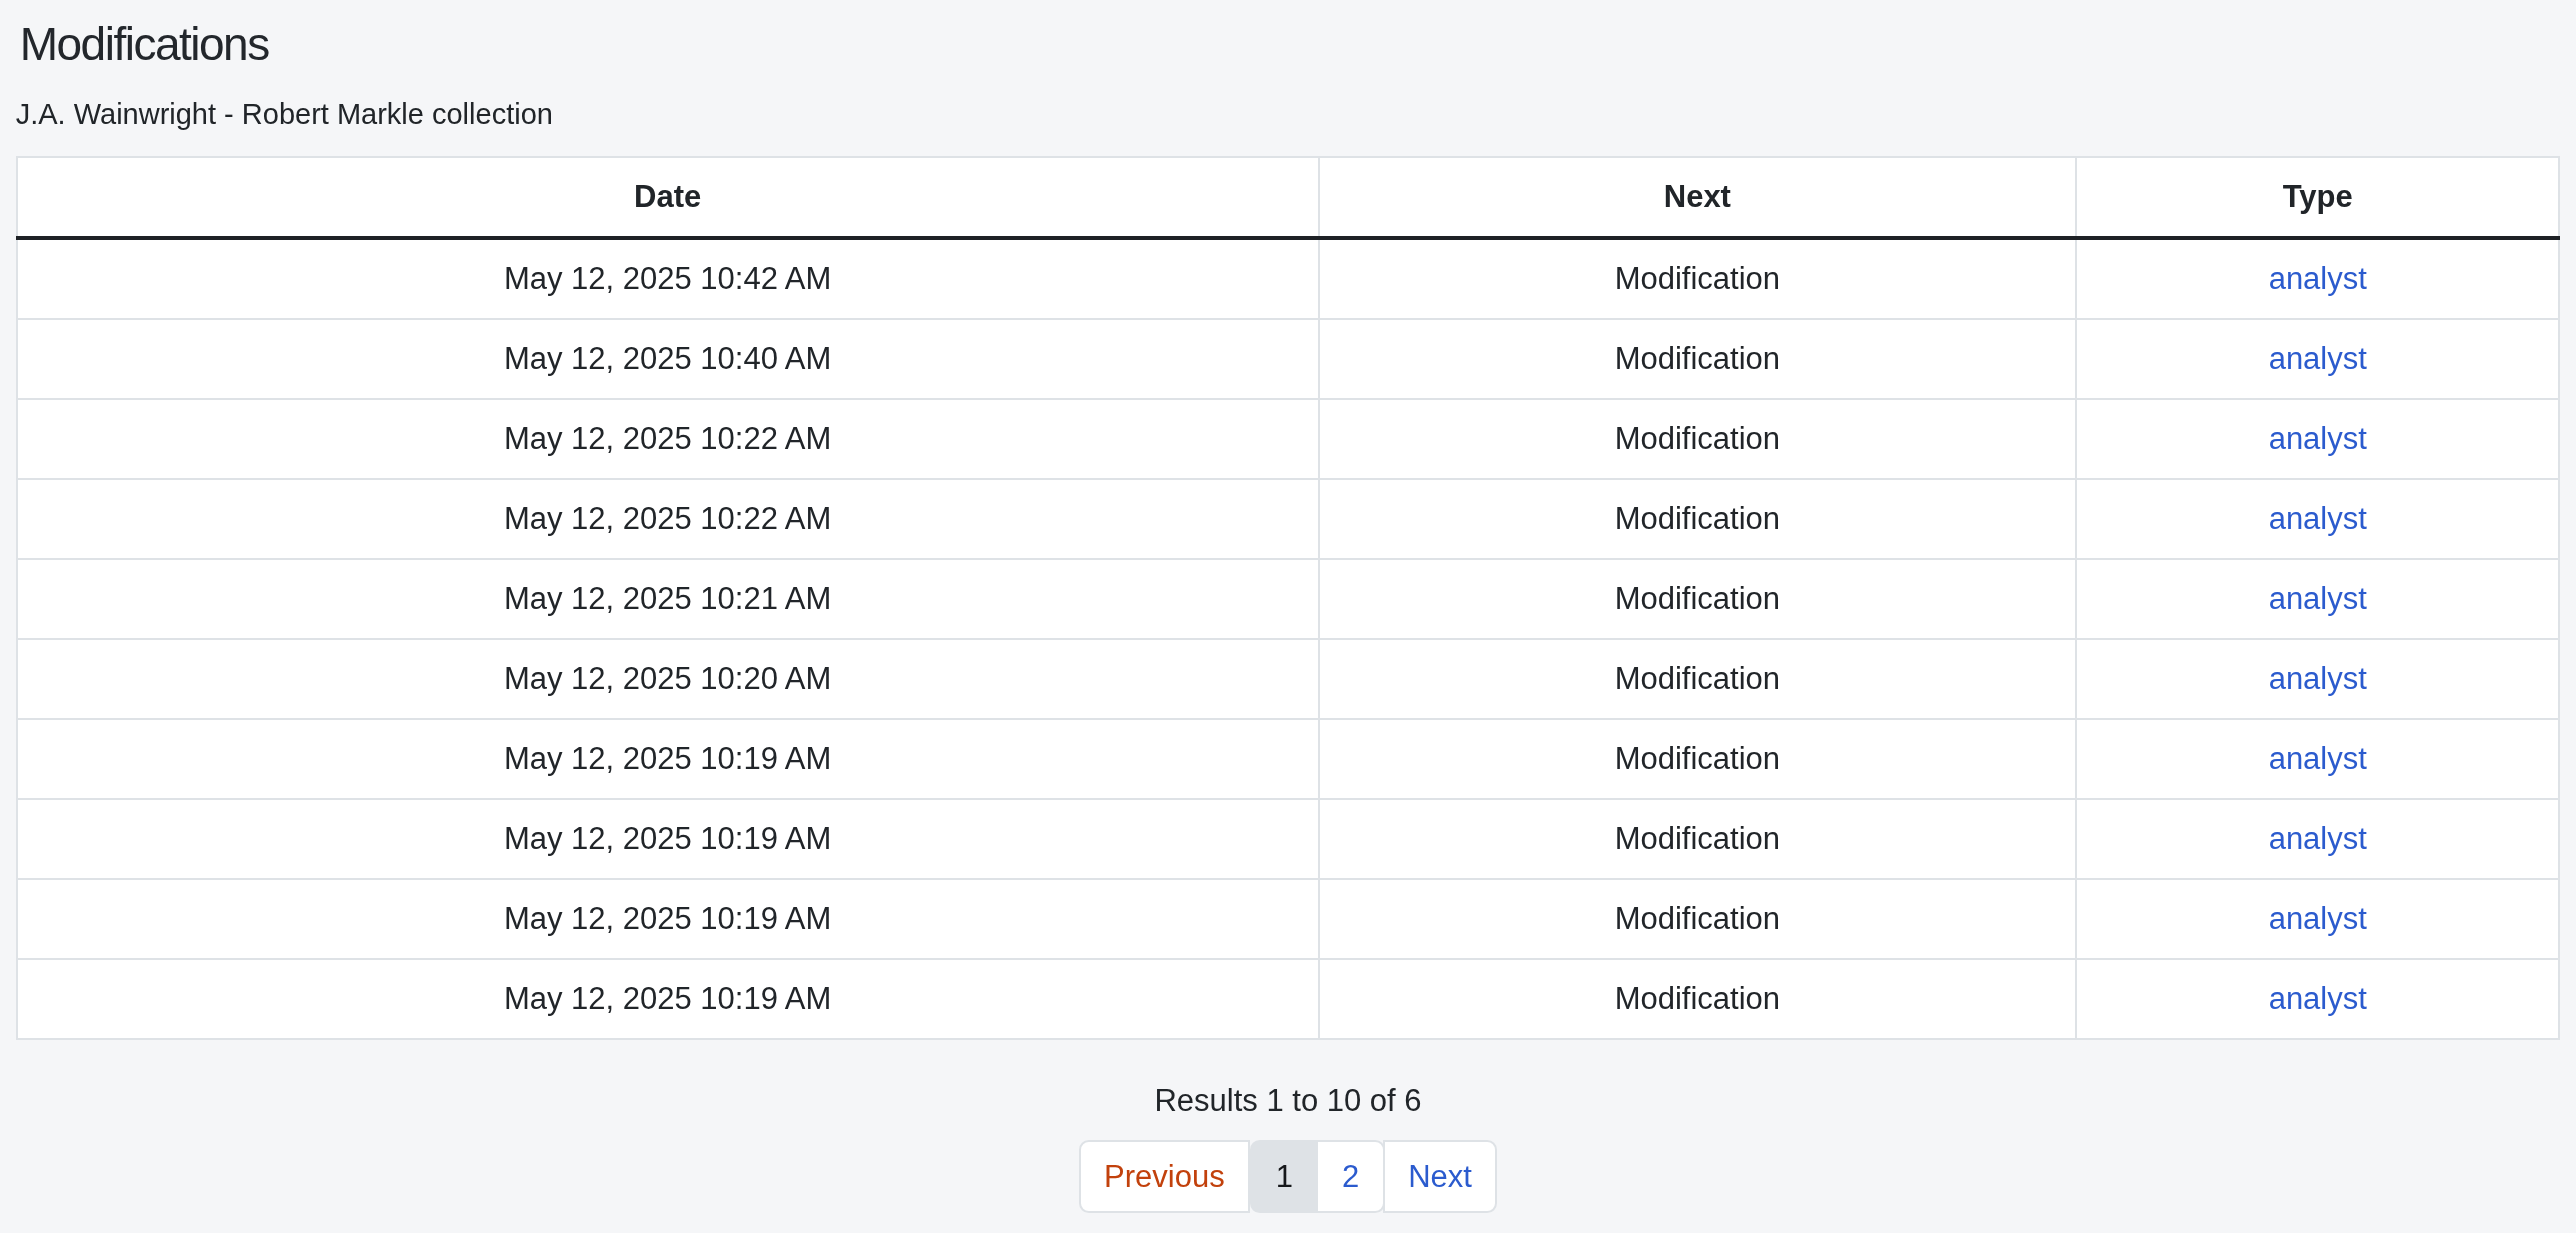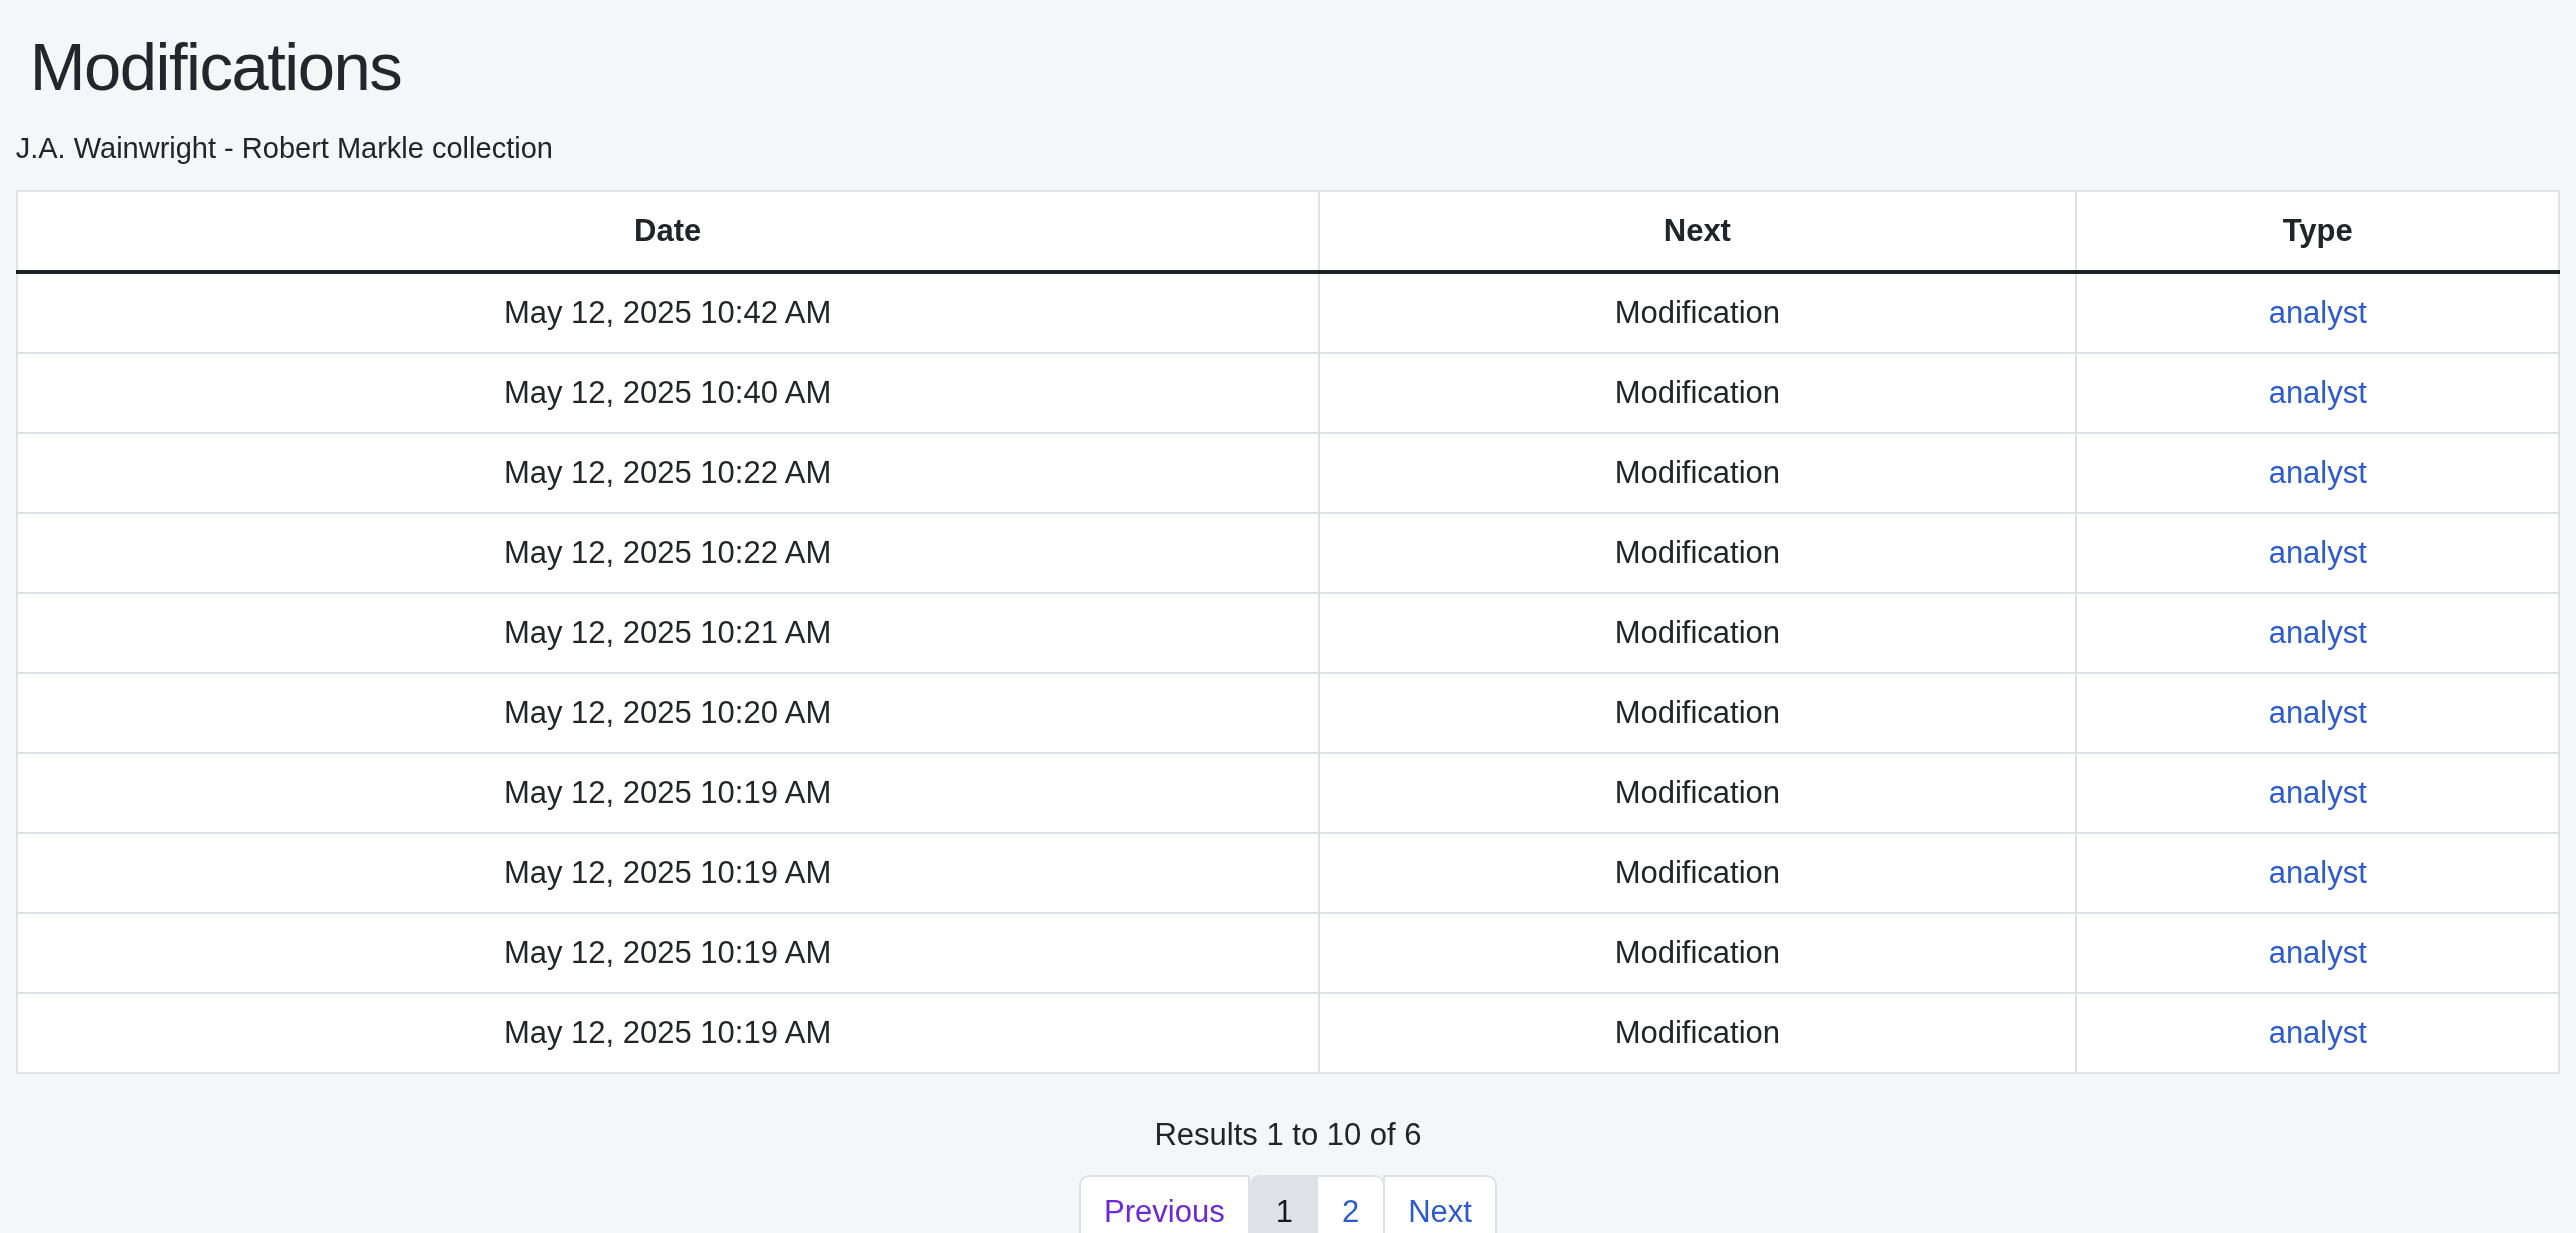--- a/index.html
+++ b/index.html
@@ -18,8 +18,8 @@
     padding: 13.7px 15.7px 0 15.7px;
   }
   h1.page-title {
-    margin: 14px;
-    font-size: 67px;
+    margin: 4px;
+    font-size: 46px;
     font-weight: 400;
     line-height: 1.15;
     letter-spacing: -1.5px;

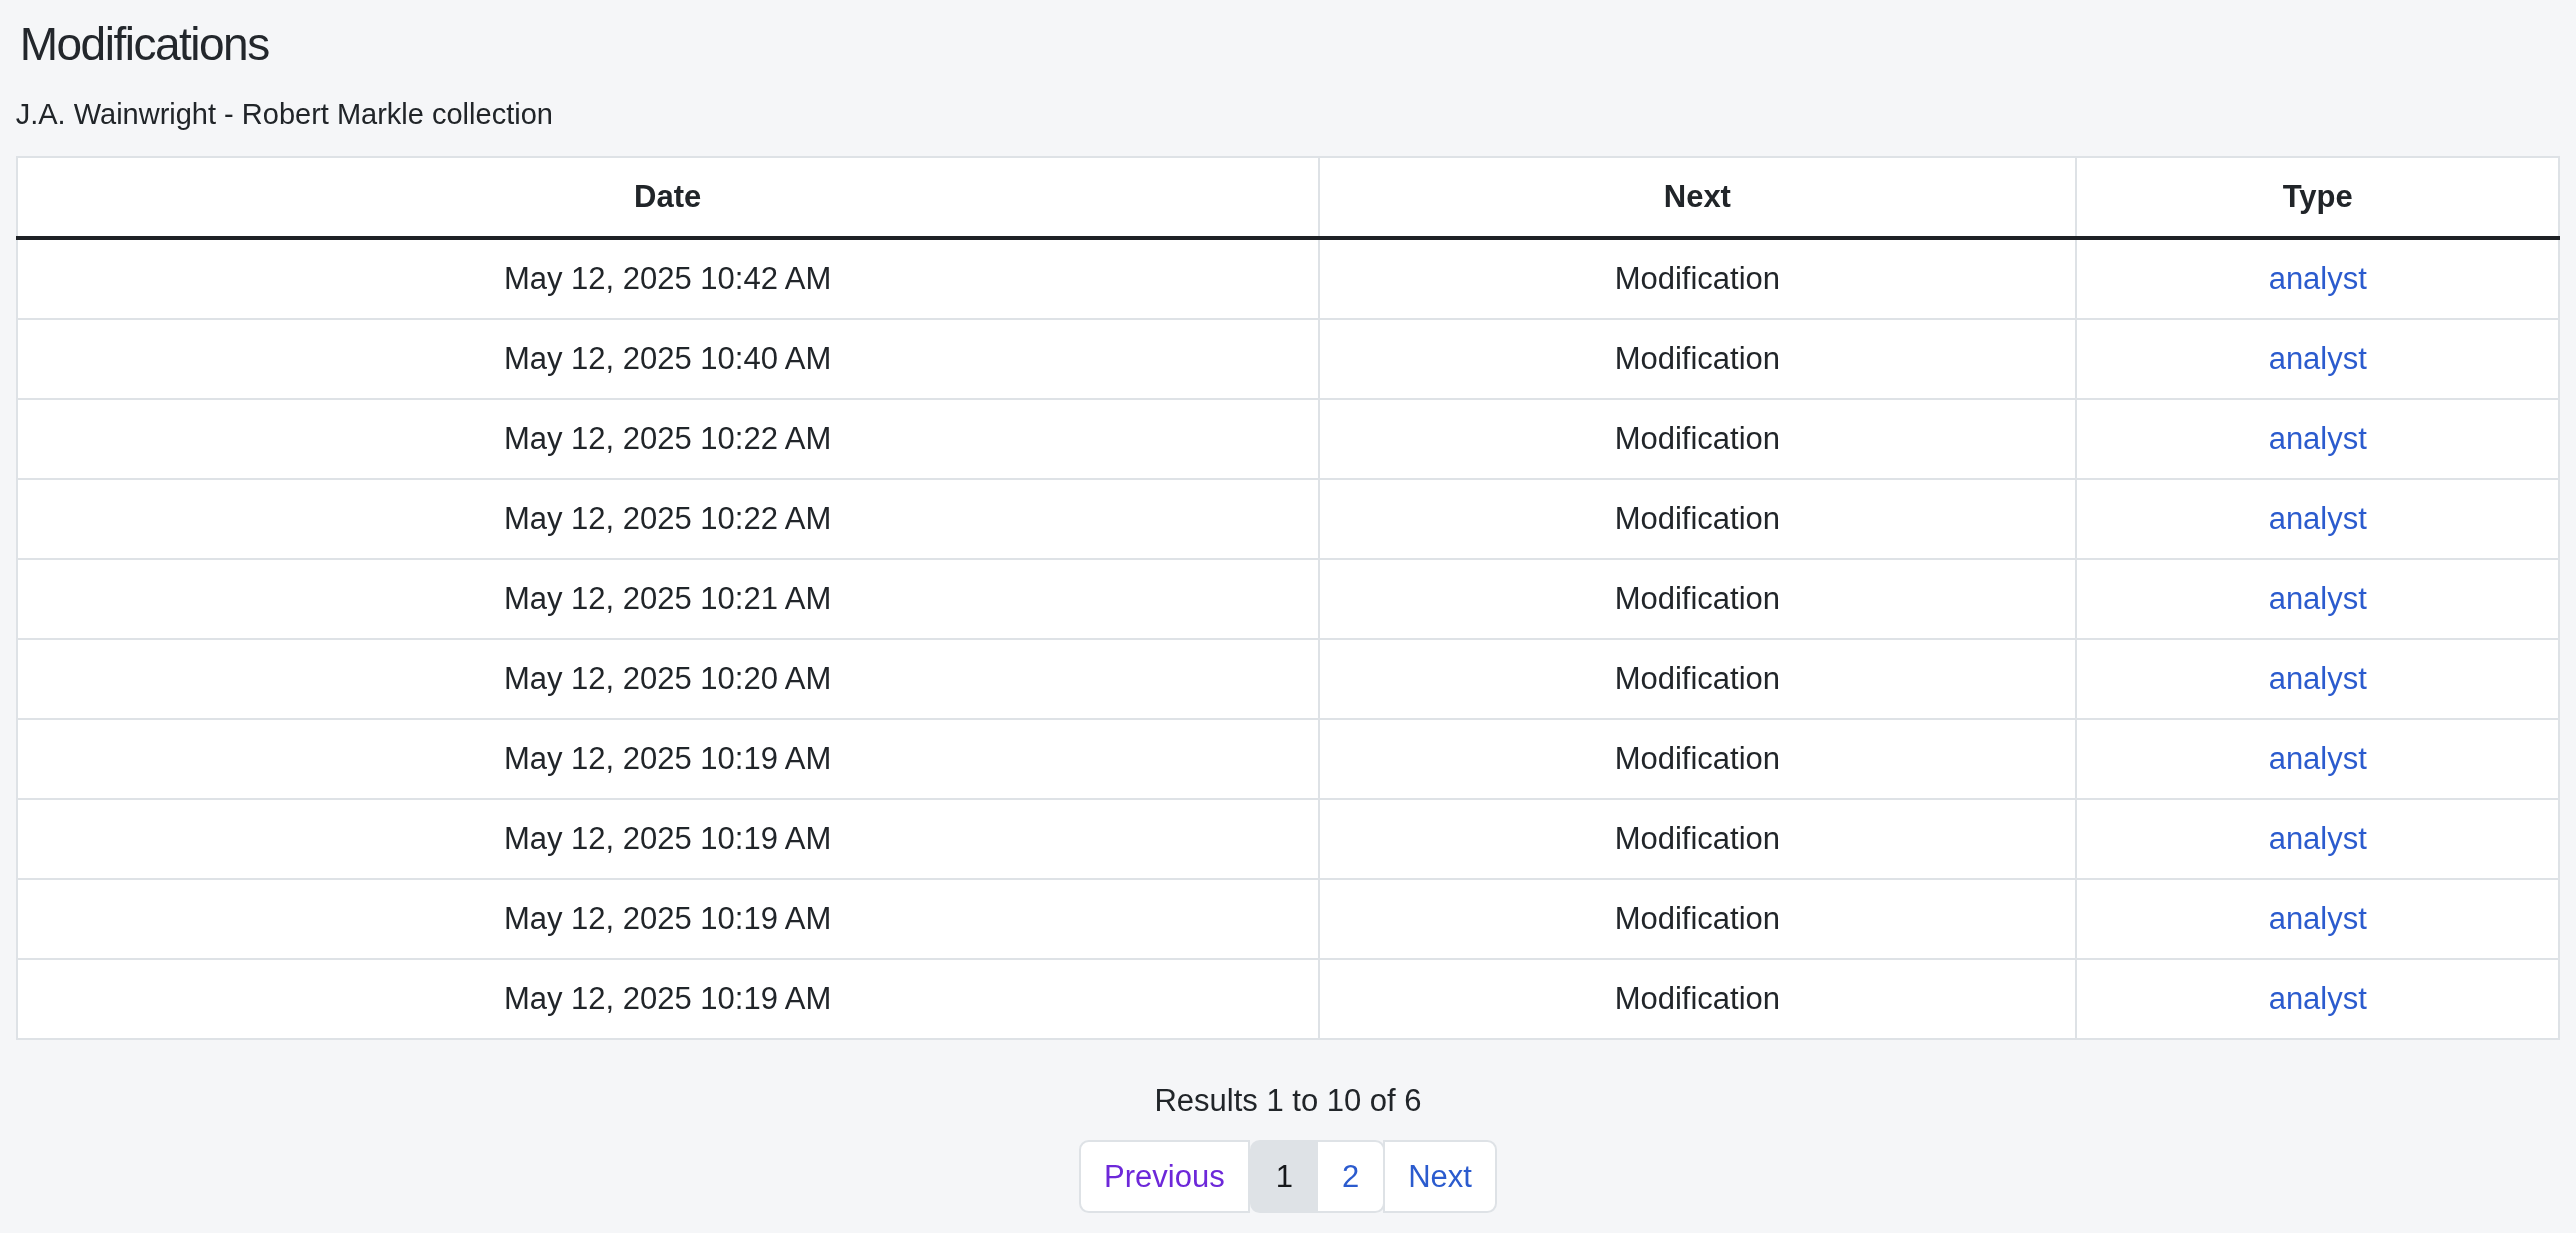--- a/index.html
+++ b/index.html
@@ -99,7 +99,7 @@
     border-bottom-right-radius: 9.8px;
   }
   .page-cell.disabled {
-    color: #6d28d9;
+    color: #c2410c;
     cursor: default;
   }
   .page-cell.active {

